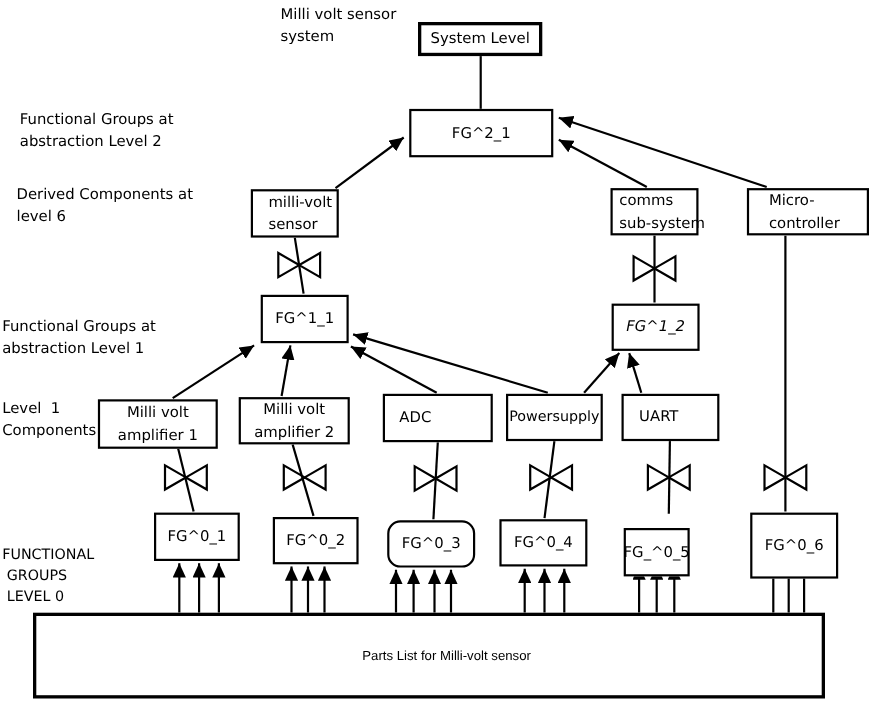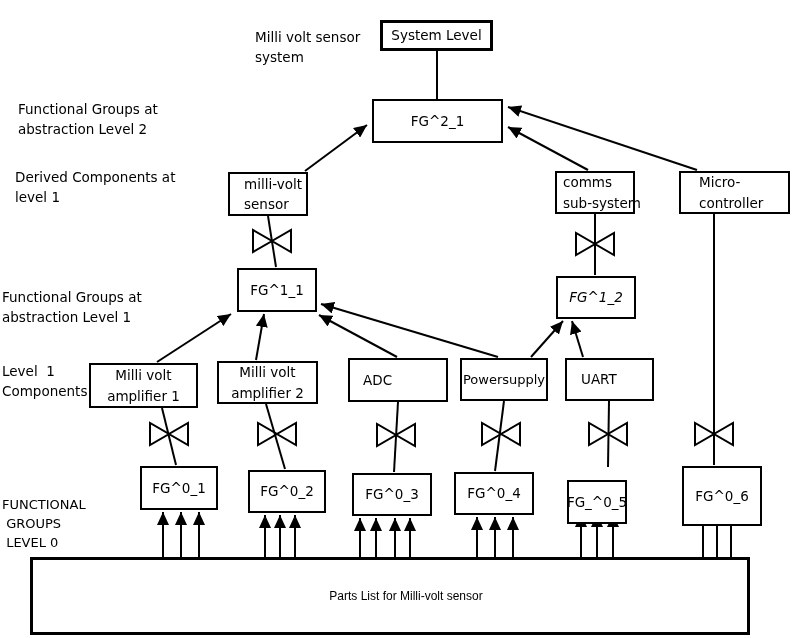--- a/index.html
+++ b/index.html
@@ -83,7 +83,7 @@
     <use href="#bowtie" transform="translate(608,434)"></use>
   </svg>
 
-  <div class="lbl" style="left:255px;top:4px;margin-top:24px;">Milli volt sensor
+  <div class="lbl" style="left:255px;top:4px;">Milli volt sensor
 system</div>
   <div class="lbl" style="left:18px;top:100px;">Functional Groups at
 abstraction Level 2</div>

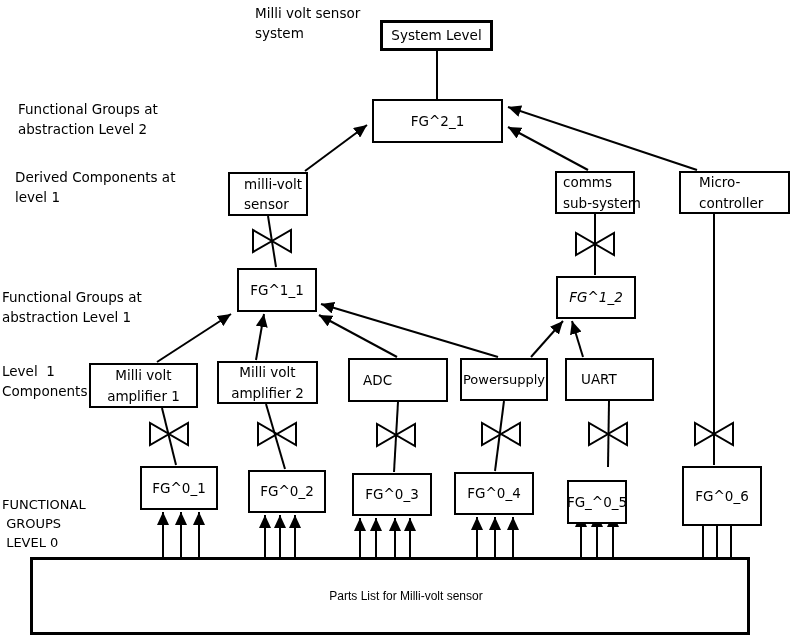--- a/index.html
+++ b/index.html
@@ -88,7 +88,7 @@
   <div class="lbl" style="left:18px;top:100px;">Functional Groups at
 abstraction Level 2</div>
   <div class="lbl" style="left:15px;top:168px;">Derived Components at
-level 1</div>
+level 6</div>
   <div class="lbl" style="left:2px;top:288px;">Functional Groups at
 abstraction Level 1</div>
   <div class="lbl" style="left:2px;top:362px;">Level  1

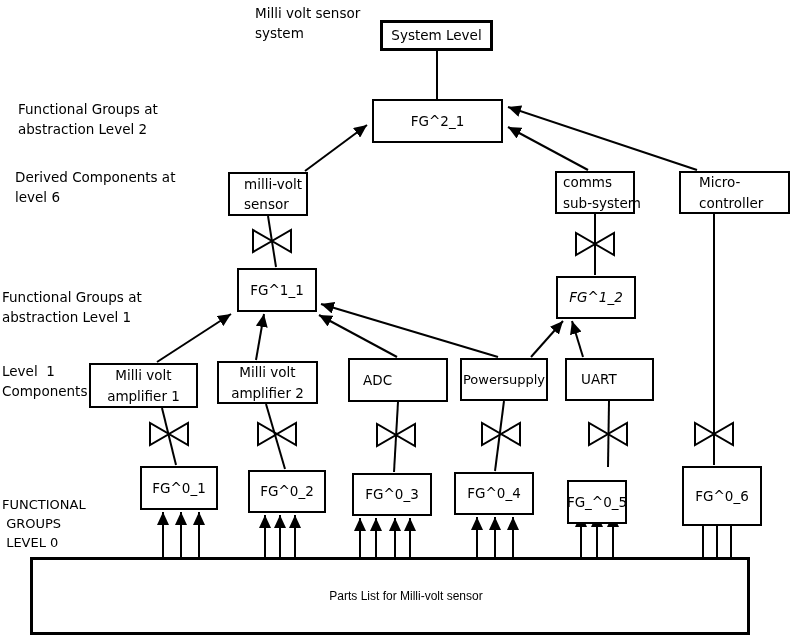--- a/index.html
+++ b/index.html
@@ -116,7 +116,7 @@
   <div class="box left" style="left:565px;top:358px;width:89px;height:43px;padding-left:14px;">UART</div>
   <div class="box" style="left:140px;top:466px;width:78px;height:44px;">FG^0_1</div>
   <div class="box" style="left:248px;top:470px;width:78px;height:43px;">FG^0_2</div>
-  <div class="box" style="left:352px;top:473px;width:80px;height:43px;">FG^0_3</div>
+  <div class="box" style="left:352px;top:473px;width:80px;height:43px;border-radius:12px;">FG^0_3</div>
   <div class="box" style="left:454px;top:472px;width:80px;height:43px;">FG^0_4</div>
   <div class="box" style="left:567px;top:480px;width:60px;height:44px;">FG_^0_5</div>
   <div class="box" style="left:682px;top:466px;width:80px;height:60px;">FG^0_6</div>

